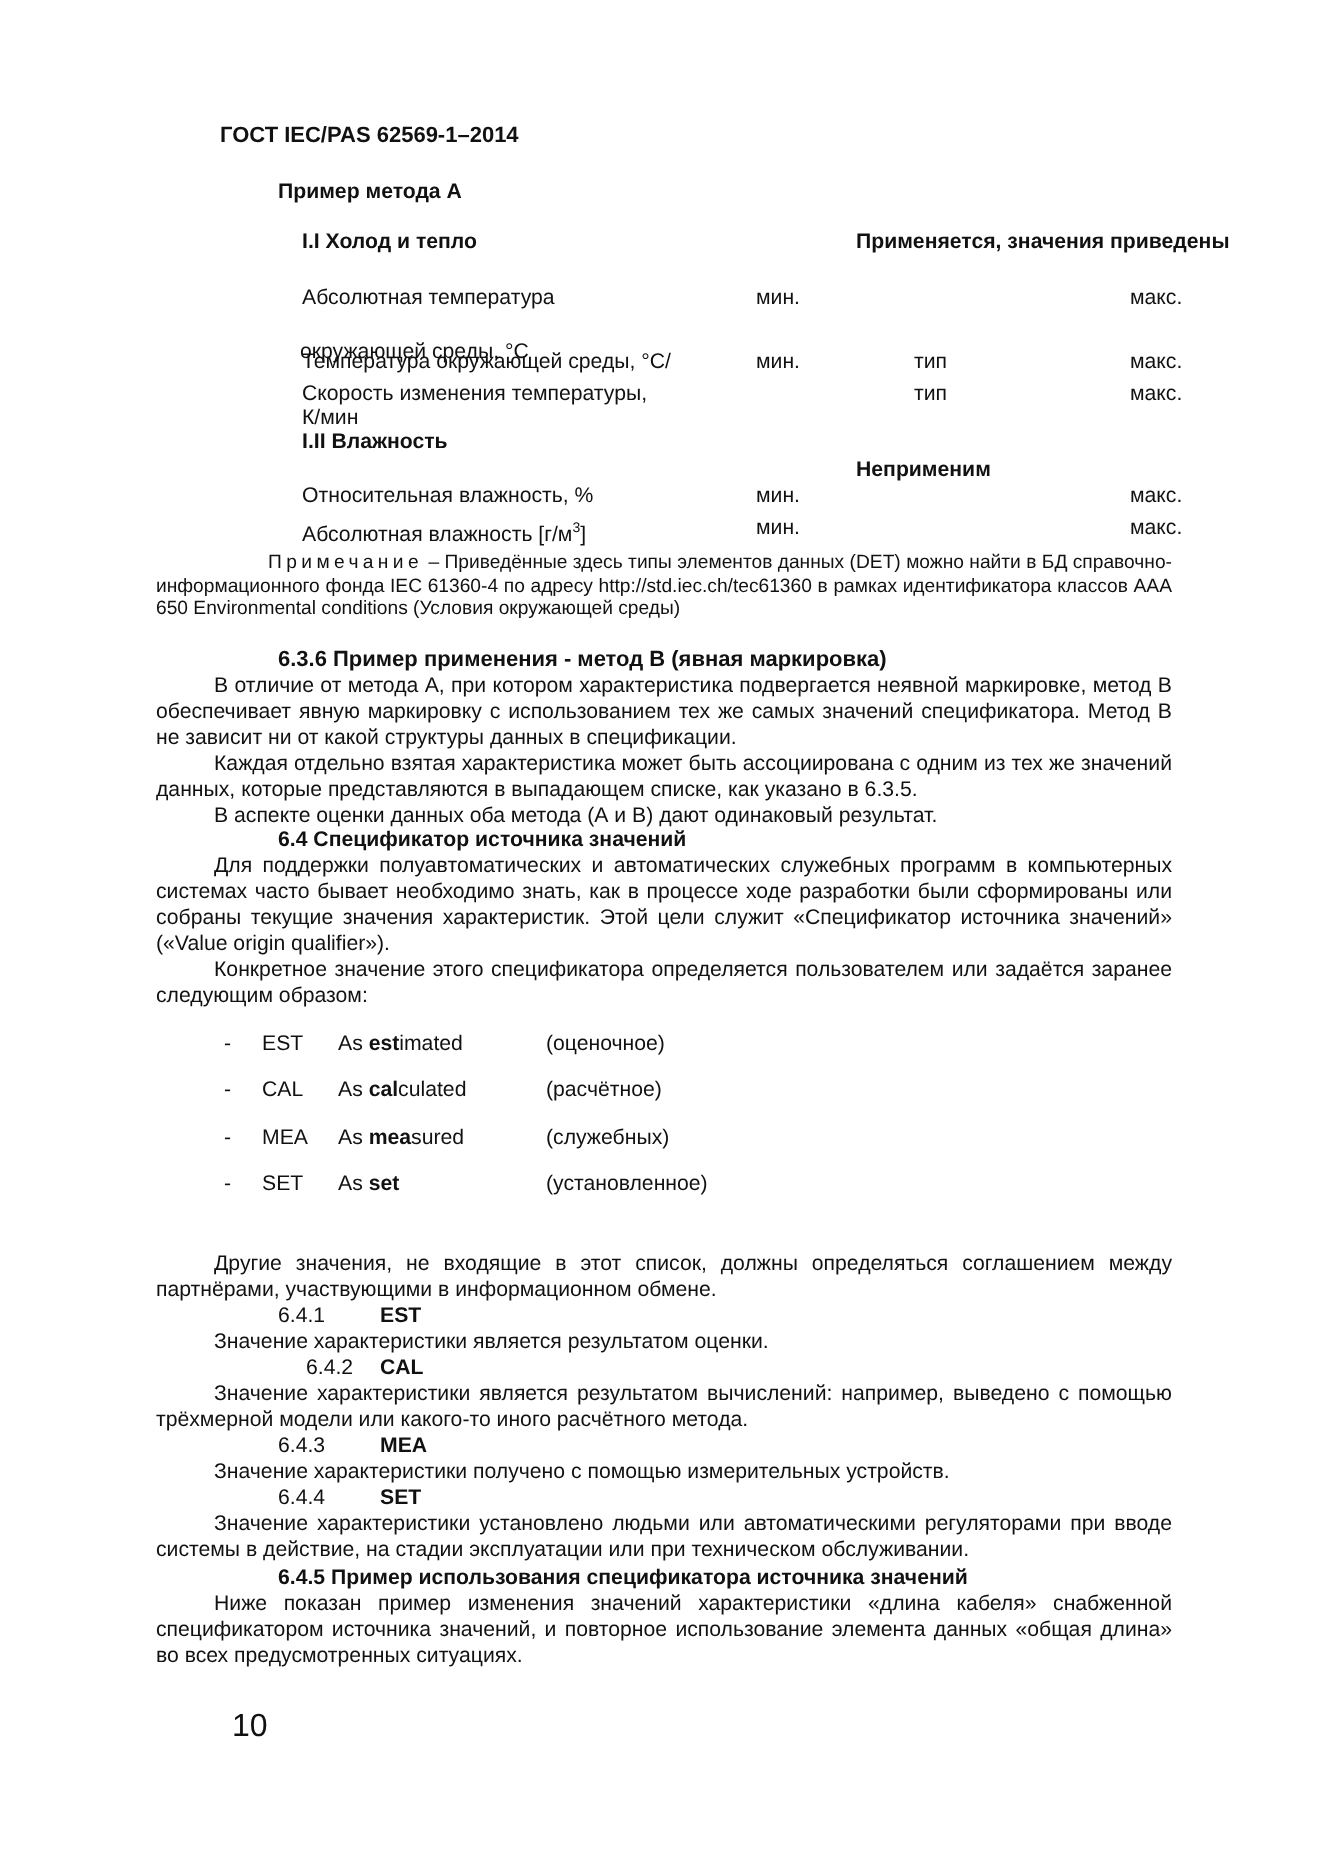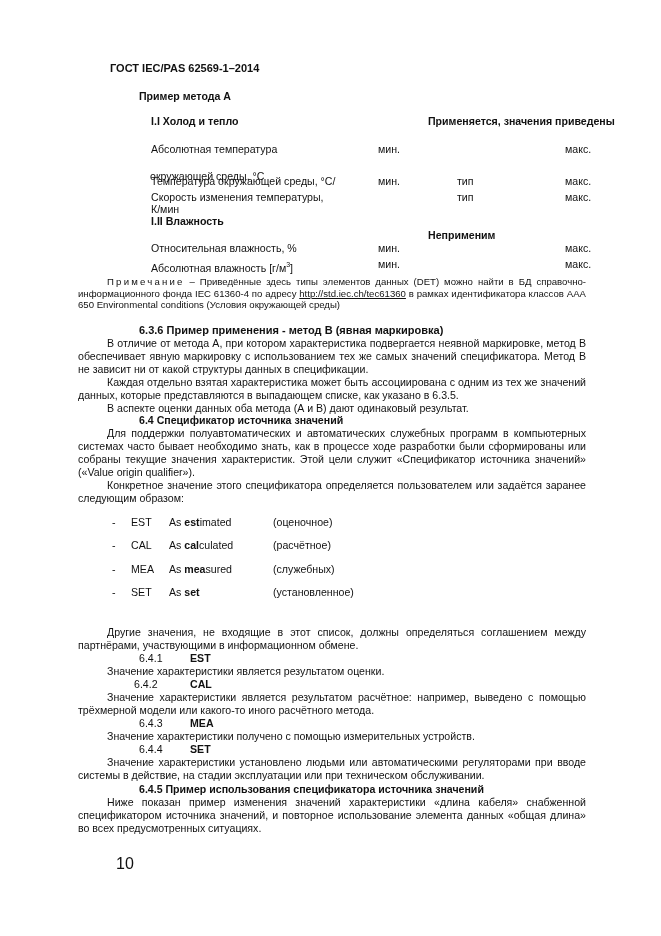--- a/index.html
+++ b/index.html
@@ -13,7 +13,7 @@
   .hdr { font-size: 11px; }
   .para { position: absolute; left: 78px; width: 508px; text-align: justify; white-space: normal; }
   .ind { text-indent: 29px; }
-  .note-label { letter-spacing: 2.2px; }
+  .note-label { letter-spacing: 2.2px; margin-left: 27px; }
   a.link { color: #111111; text-decoration: underline; }
 </style>
 </head>

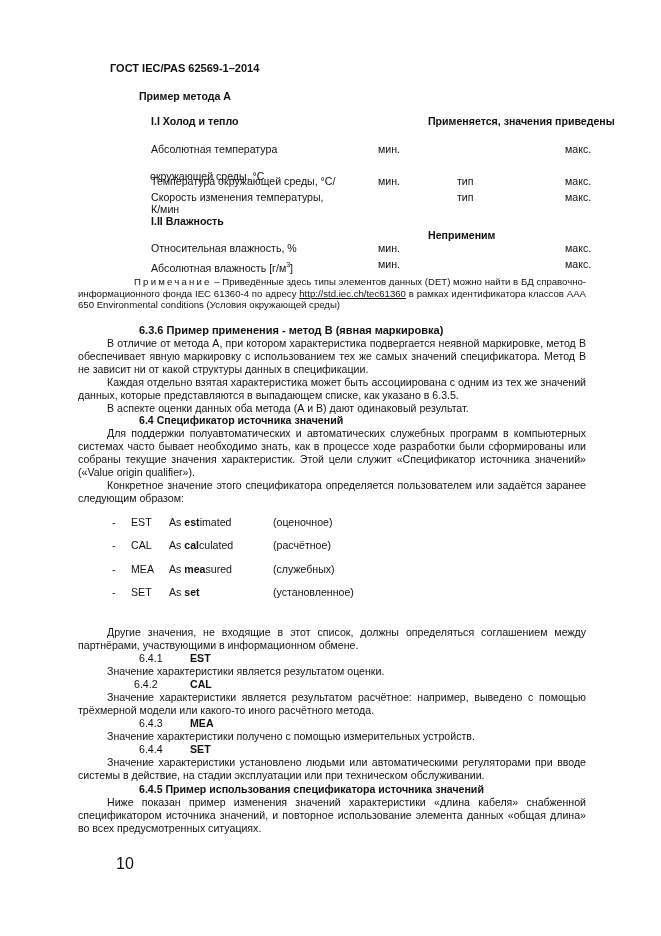--- a/index.html
+++ b/index.html
@@ -14,7 +14,7 @@
   .para { position: absolute; left: 78px; width: 508px; text-align: justify; white-space: normal; }
   .ind { text-indent: 29px; }
   .note-label { letter-spacing: 2.2px; margin-left: 27px; }
-  a.link { color: #111111; text-decoration: underline; }
+  a.link { color: #111111; }
 </style>
 </head>
 <body>

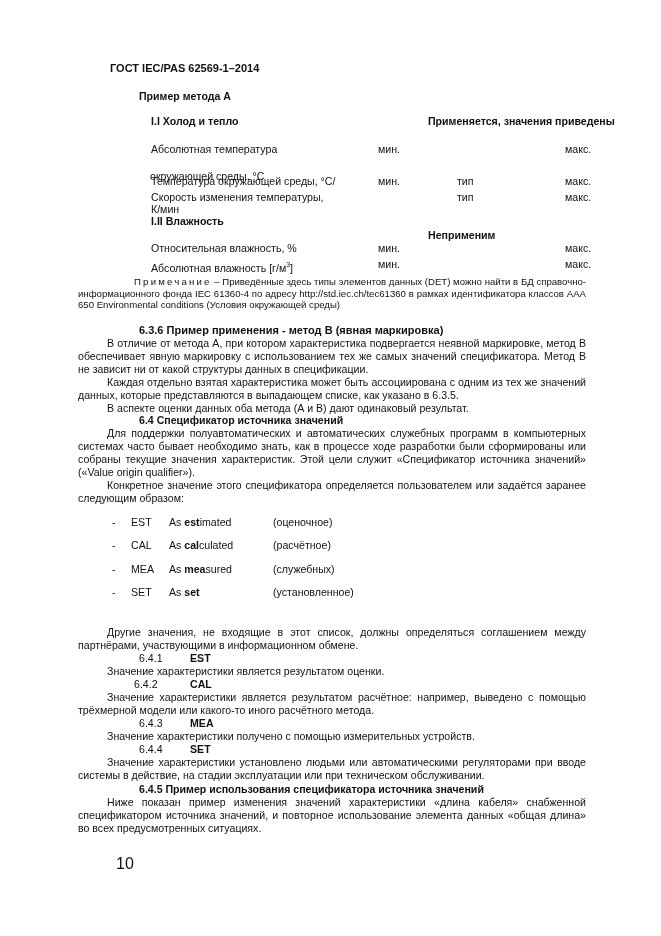--- a/index.html
+++ b/index.html
@@ -98,7 +98,7 @@
 <div class="abs b" style="left:158px; top:652px;">EST</div>
 <div class="para ind" style="top:665px;">Значение характеристики является результатом оценки.</div>
 
-<div class="abs" style="left:102px; top:678px;">6.4.2</div>
+<div class="abs" style="left:121px; top:678px;">6.4.2</div>
 <div class="abs b" style="left:158px; top:678px;">CAL</div>
 <div class="para ind" style="top:691px;">Значение характеристики является результатом расчётное: например, выведено с помощью трёхмерной модели или какого-то иного расчётного метода.</div>
 

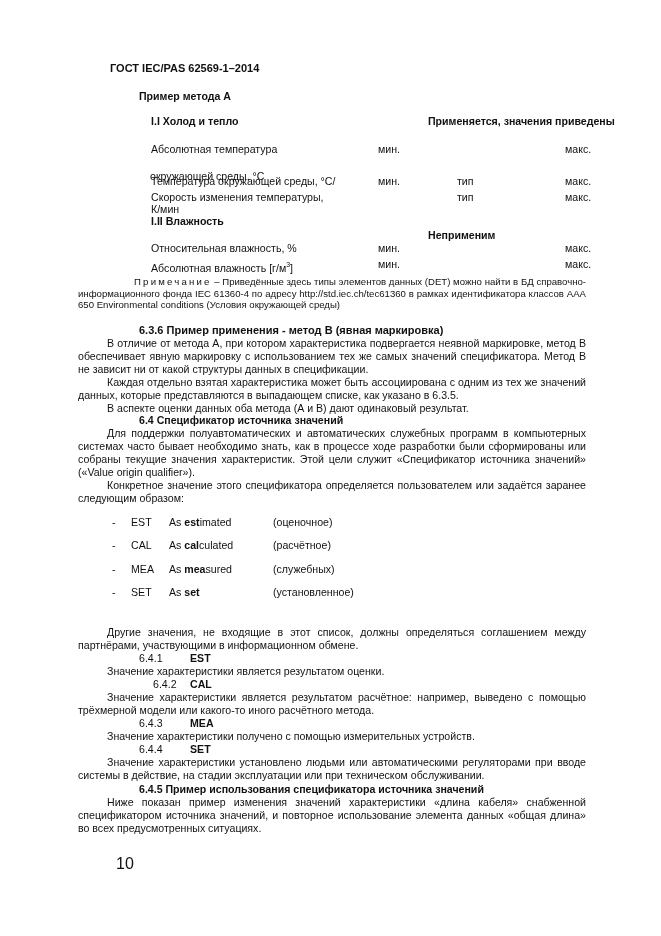--- a/index.html
+++ b/index.html
@@ -100,7 +100,7 @@
 
 <div class="abs" style="left:121px; top:678px;">6.4.2</div>
 <div class="abs b" style="left:158px; top:678px;">CAL</div>
-<div class="para ind" style="top:691px;">Значение характеристики является результатом расчётное: например, выведено с помощью трёхмерной модели или какого-то иного расчётного метода.</div>
+<div class="para ind" style="top:691px;">Значение характеристики является результатом вычислений: например, выведено с помощью трёхмерной модели или какого-то иного расчётного метода.</div>
 
 <div class="abs" style="left:107px; top:717px;">6.4.3</div>
 <div class="abs b" style="left:158px; top:717px;">MEA</div>

